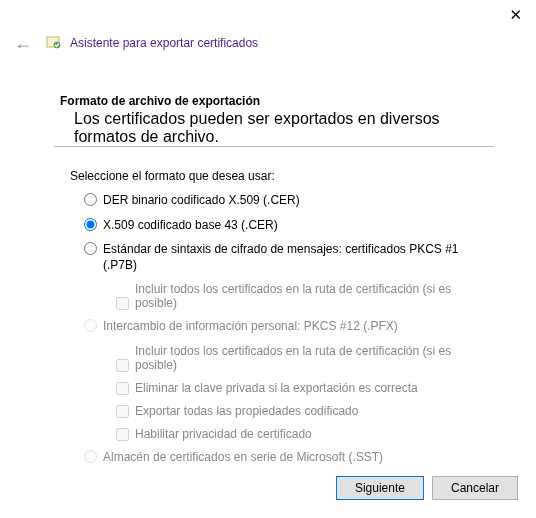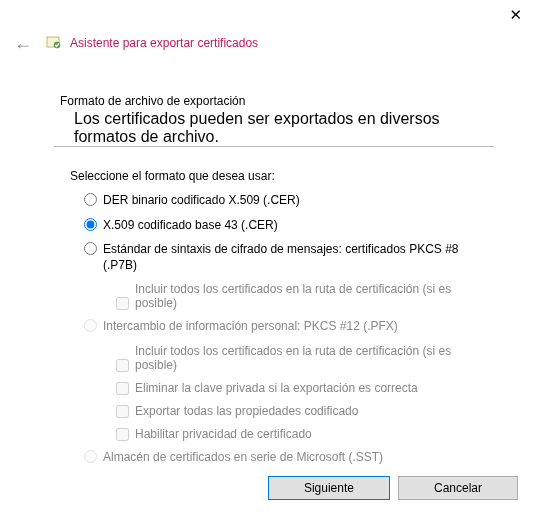--- a/index.html
+++ b/index.html
@@ -47,7 +47,7 @@
     }
     .wizard-title {
       font-size: 12px;
-      color: #be185d;
+      color: #4c1d95;
     }
     .content {
       padding: 36px 42px 0 60px;

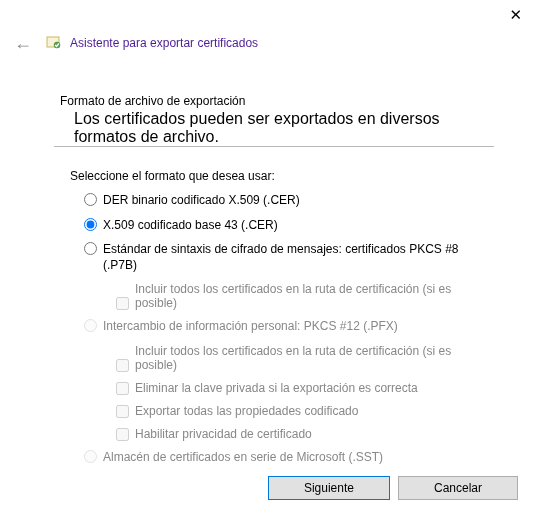--- a/index.html
+++ b/index.html
@@ -53,7 +53,7 @@
       padding: 36px 42px 0 60px;
     }
     .section-heading {
-      font-weight: 400;
+      font-weight: 700;
       font-size: 12px;
       margin-bottom: 2px;
     }

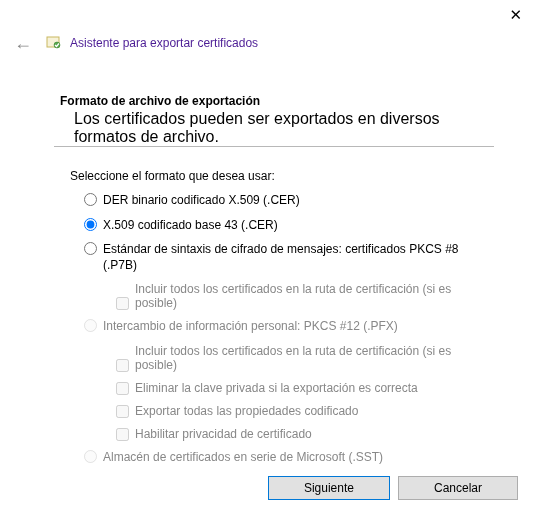--- a/index.html
+++ b/index.html
@@ -162,7 +162,7 @@
 
     <label class="radio-row">
       <input type="radio" name="fmt" style="">
-      <span>Estándar de sintaxis de cifrado de mensajes: certificados PKCS #8 (.P7B)</span>
+      <span>Estándar de sintaxis de cifrado de mensajes: certificados PKCS #1 (.P7B)</span>
     </label>
     <label class="checkbox-row disabled">
       <input type="checkbox" disabled="" style="">

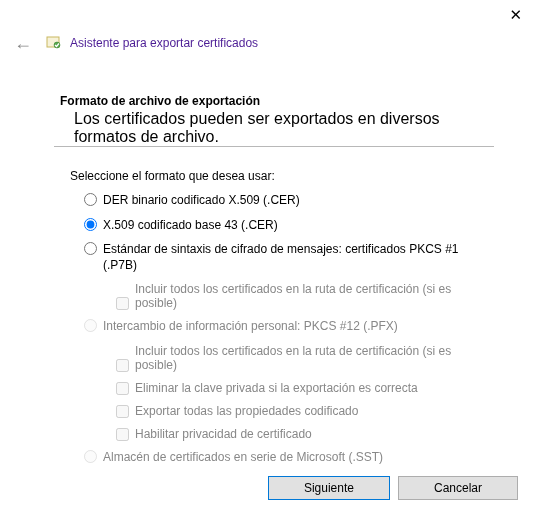--- a/index.html
+++ b/index.html
@@ -114,7 +114,7 @@
       border: 1px solid #adadad;
       background: #e1e1e1;
       font-size: 12px;
-      padding: 4px 35px;
+      padding: 4px 18px;
       font-family: inherit;
       cursor: pointer;
     }

